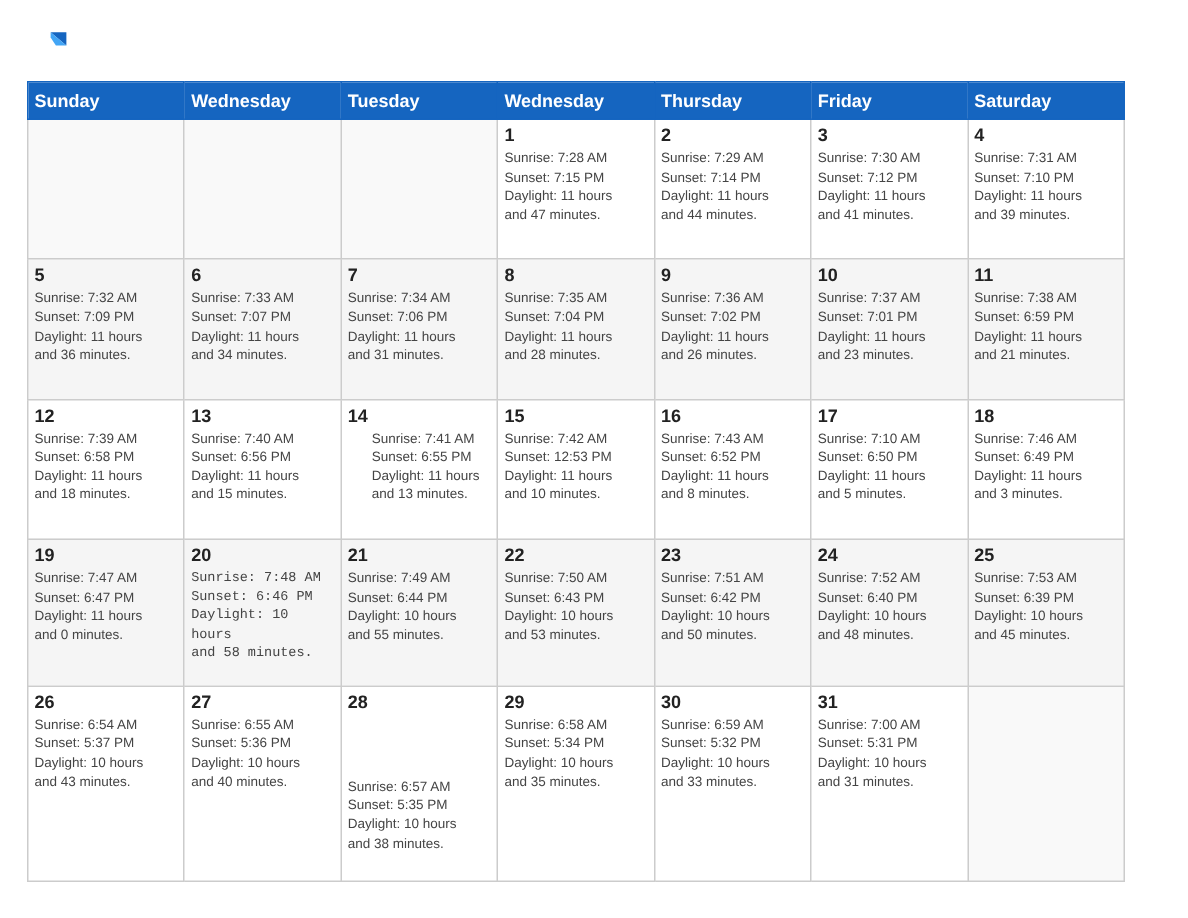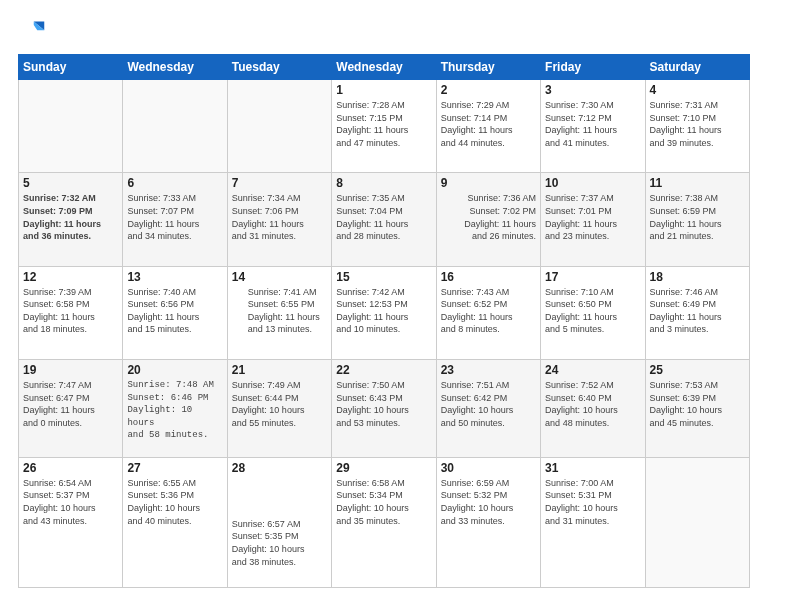--- a/index.html
+++ b/index.html
@@ -167,7 +167,7 @@
         <tr class="row-shade">
           <td>
             <span class="day-num">5</span>
-            <div class="day-info" style="white-space: pre-line; font-weight: bold;">Sunrise: 7:32 AM
+            <div class="day-info" style="white-space: pre-line;">Sunrise: 7:32 AM
 Sunset: 7:09 PM
 Daylight: 11 hours
 and 36 minutes.</div>

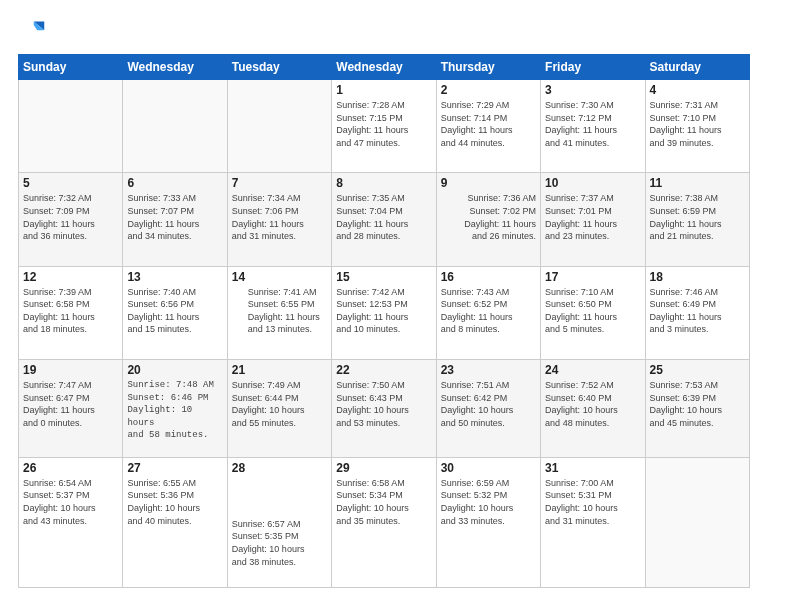--- a/index.html
+++ b/index.html
@@ -195,7 +195,7 @@
           </td>
           <td>
             <span class="day-num">9</span>
-            <div class="day-info" style="white-space: pre-line; text-align: right;">Sunrise: 7:36 AM
+            <div class="day-info" style="white-space: pre-line;">Sunrise: 7:36 AM
 Sunset: 7:02 PM
 Daylight: 11 hours
 and 26 minutes.</div>

